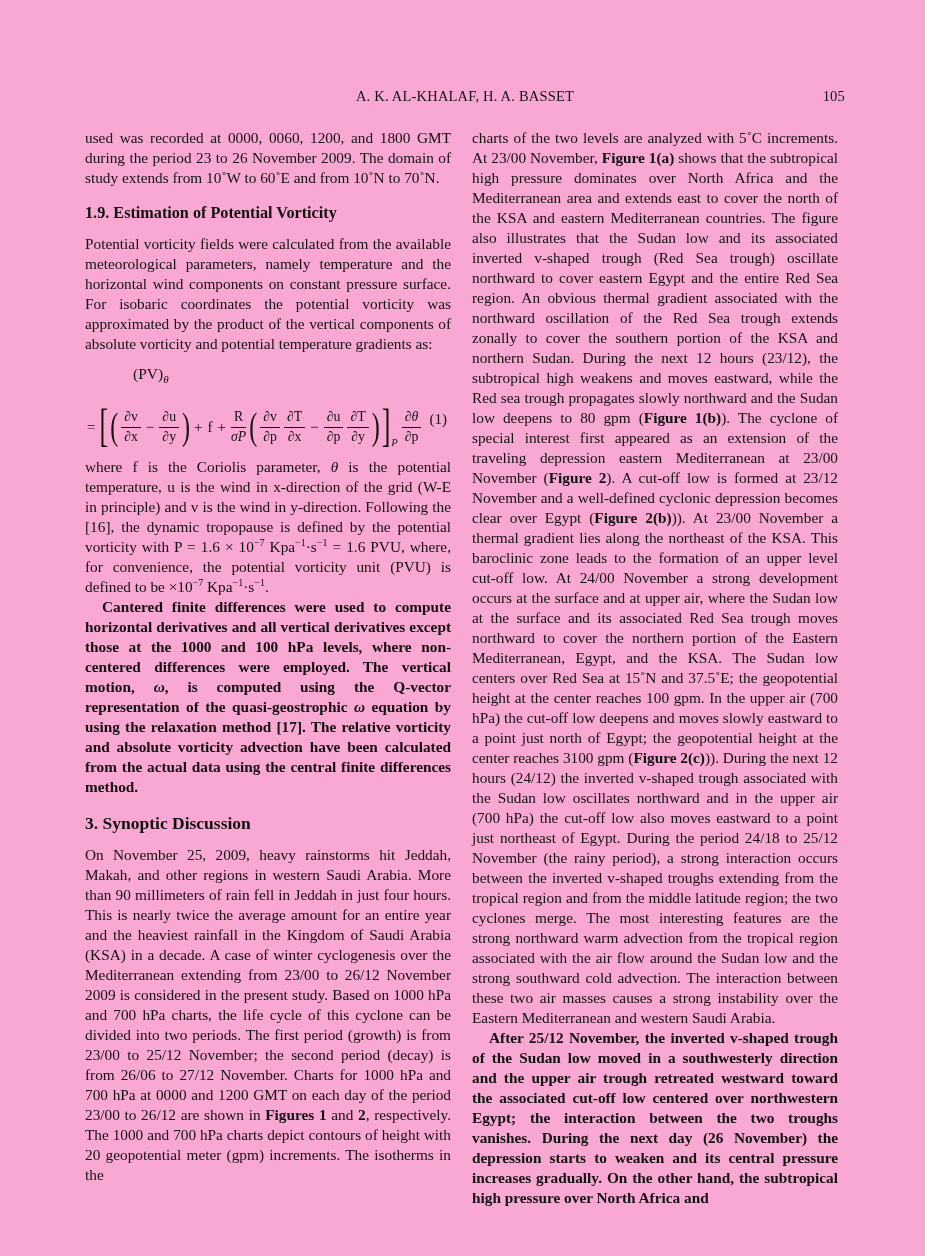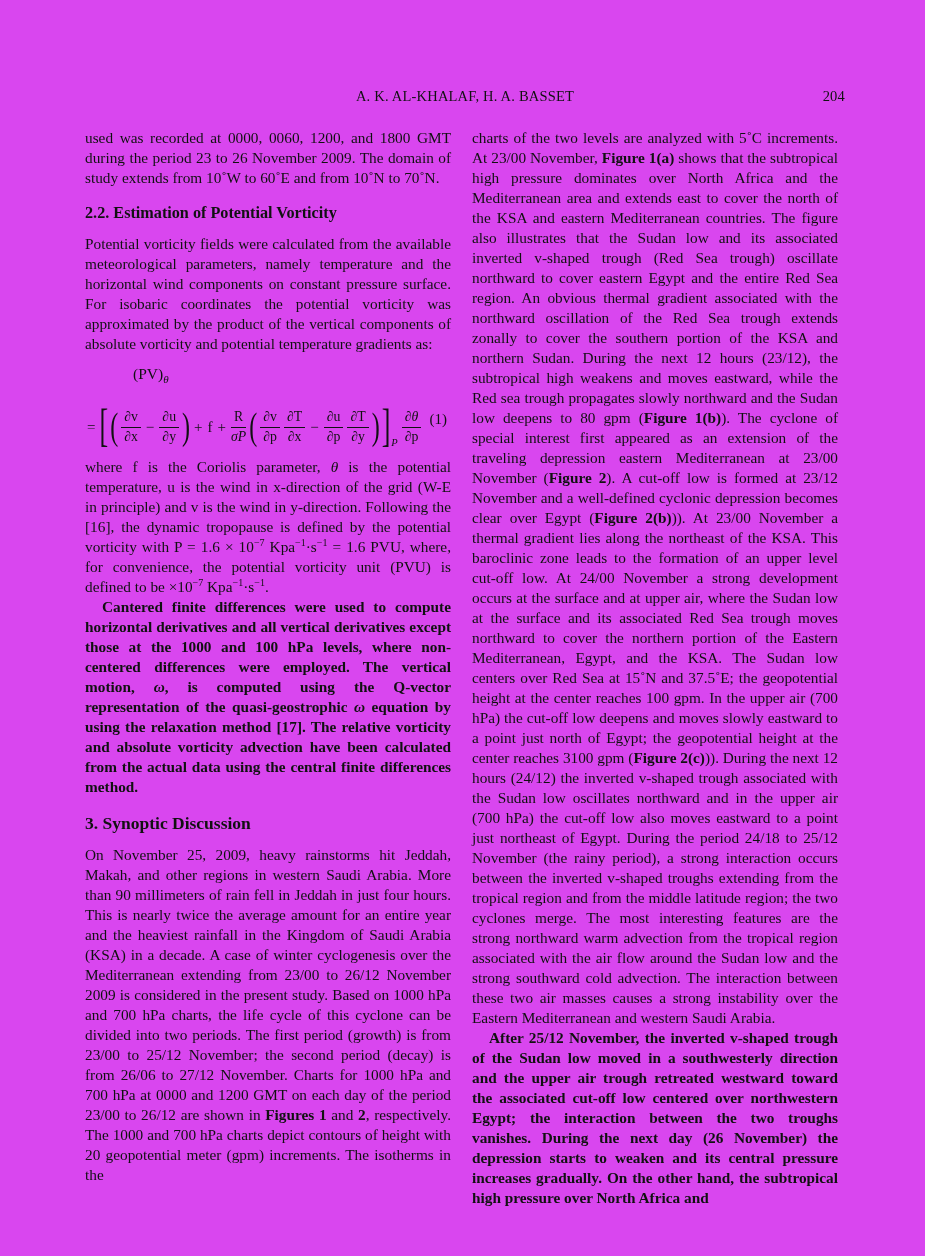--- a/index.html
+++ b/index.html
@@ -7,7 +7,7 @@
     position: relative;
     width: 925px;
     height: 1256px;
-    background: #d946ef;
+    background: #f9a8d4;
     margin: 0 auto;
     font-family: "Liberation Serif", "DejaVu Serif", serif;
     color: #111;

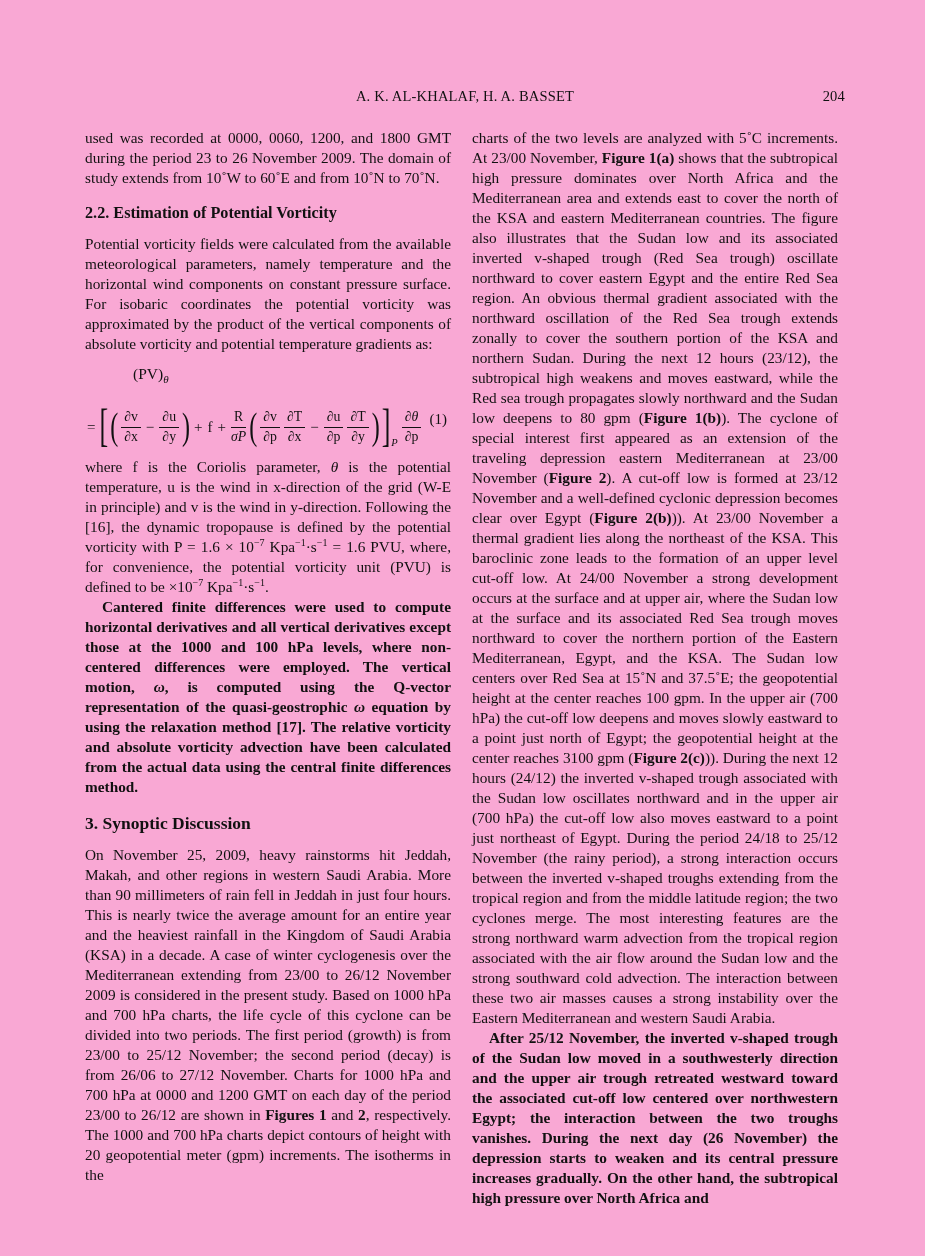--- a/index.html
+++ b/index.html
@@ -140,7 +140,7 @@
 
   <div class="header">
     <span class="authors">A. K. AL-KHALAF, H. A. BASSET</span>
-    <span class="pageno">204</span>
+    <span class="pageno">105</span>
   </div>
 
   <div class="content">

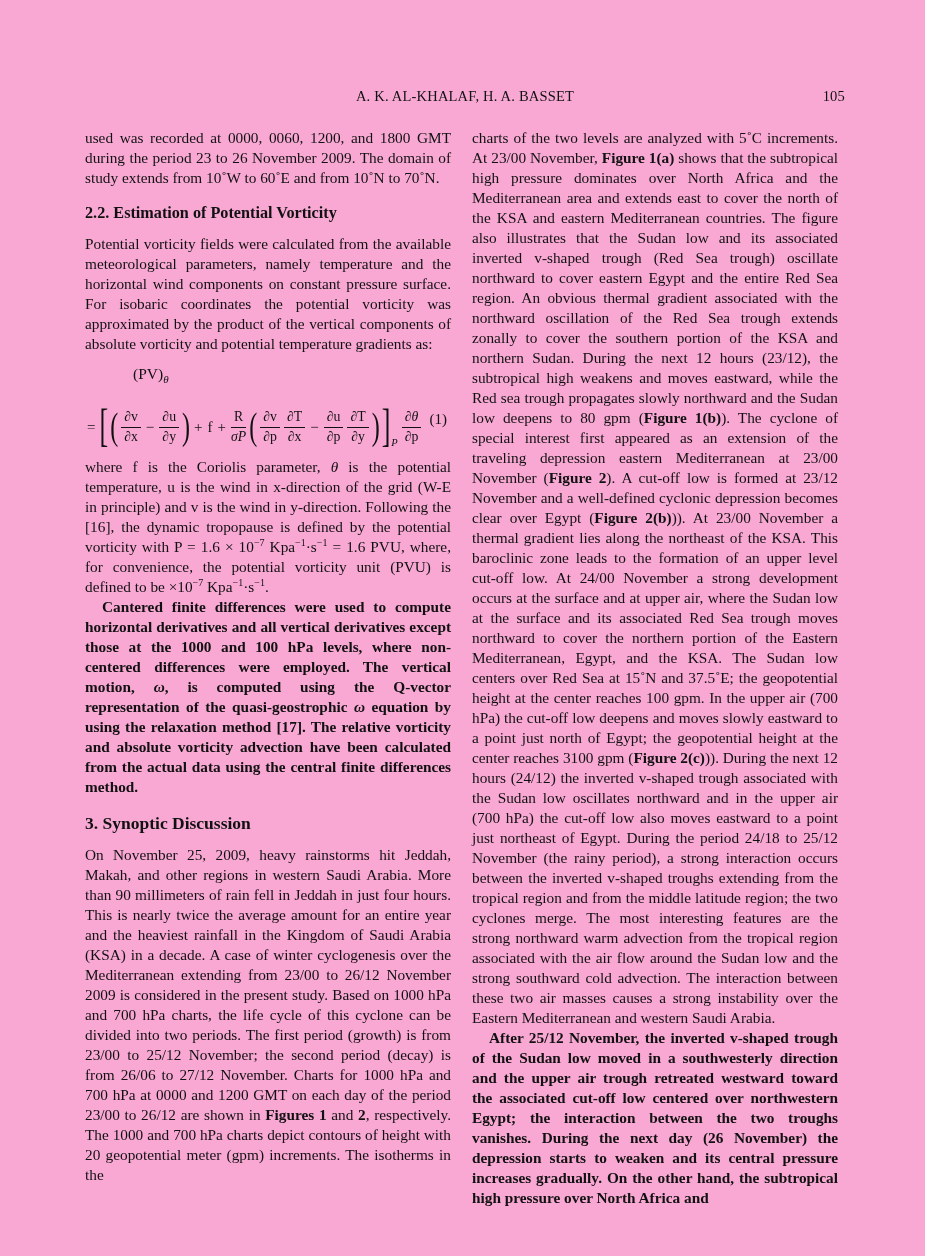--- a/index.html
+++ b/index.html
@@ -148,7 +148,7 @@
     <div class="col">
       <p class="para"><span>used was recorded at 0000, 0060, 1200, and 1800 GMT during the period 23 to 26 November 2009. The domain of study extends from 10˚W to 60˚E and from 10˚N to 70˚N.</span></p>
 
-      <h2 class="h-sub">2.2. Estimation of Potential Vorticity</h2>
+      <h2 class="h-sub">1.9. Estimation of Potential Vorticity</h2>
 
       <p class="para"><span>Potential vorticity fields were calculated from the available meteorological parameters, namely temperature and the horizontal wind components on constant pressure surface. For isobaric coordinates the potential vorticity was approximated by the product of the vertical components of absolute vorticity and potential temperature gradients as:</span></p>
 

